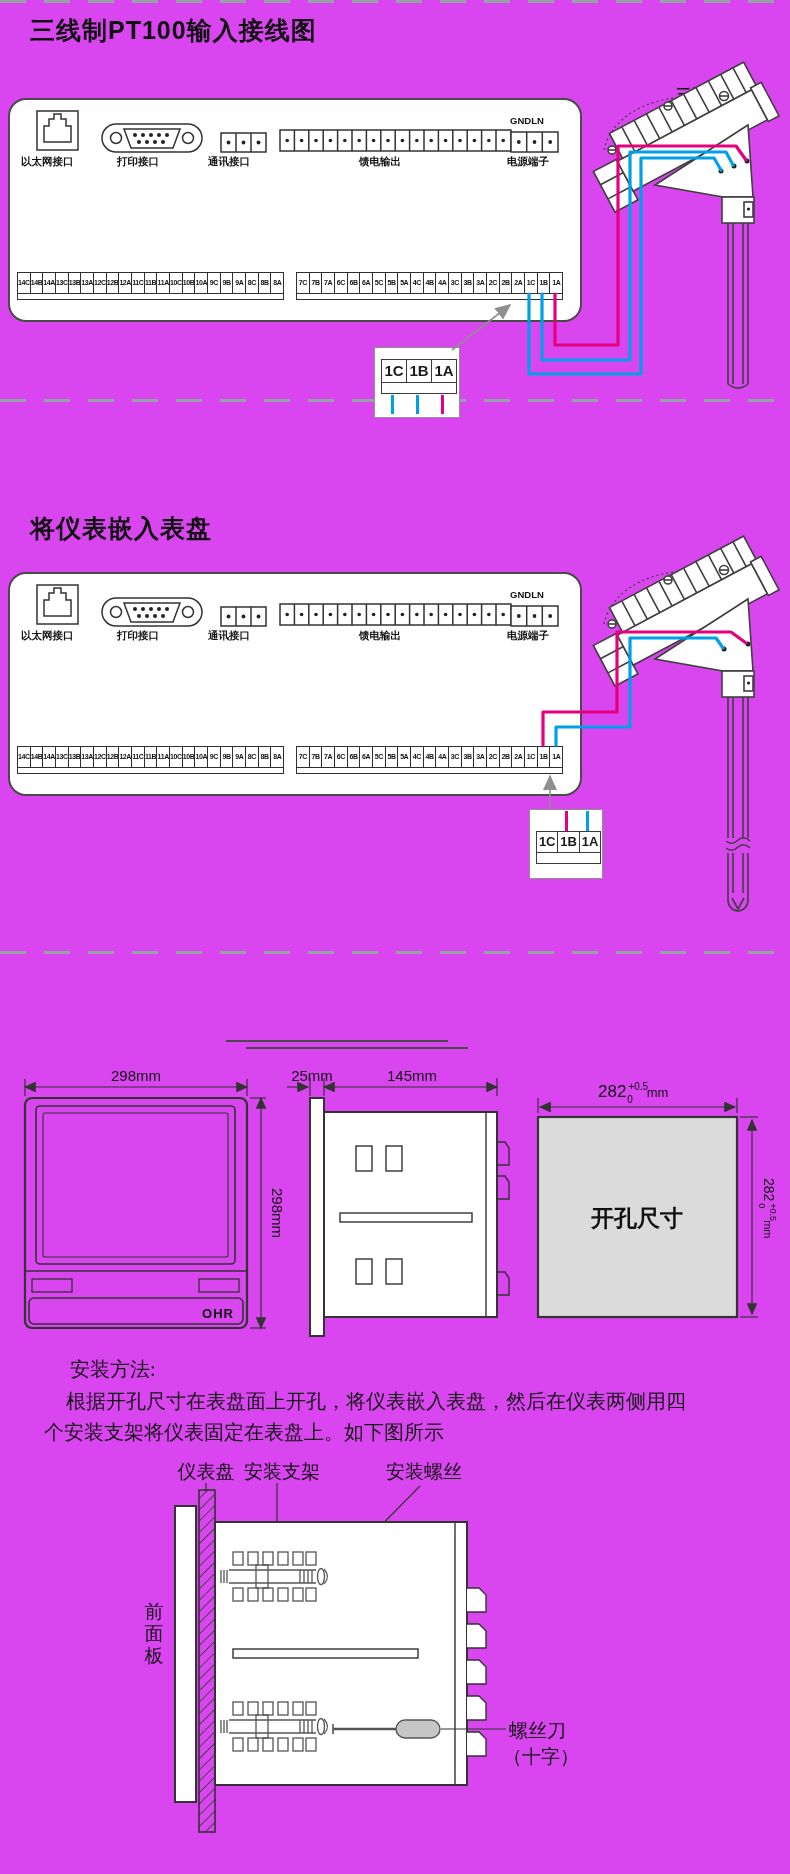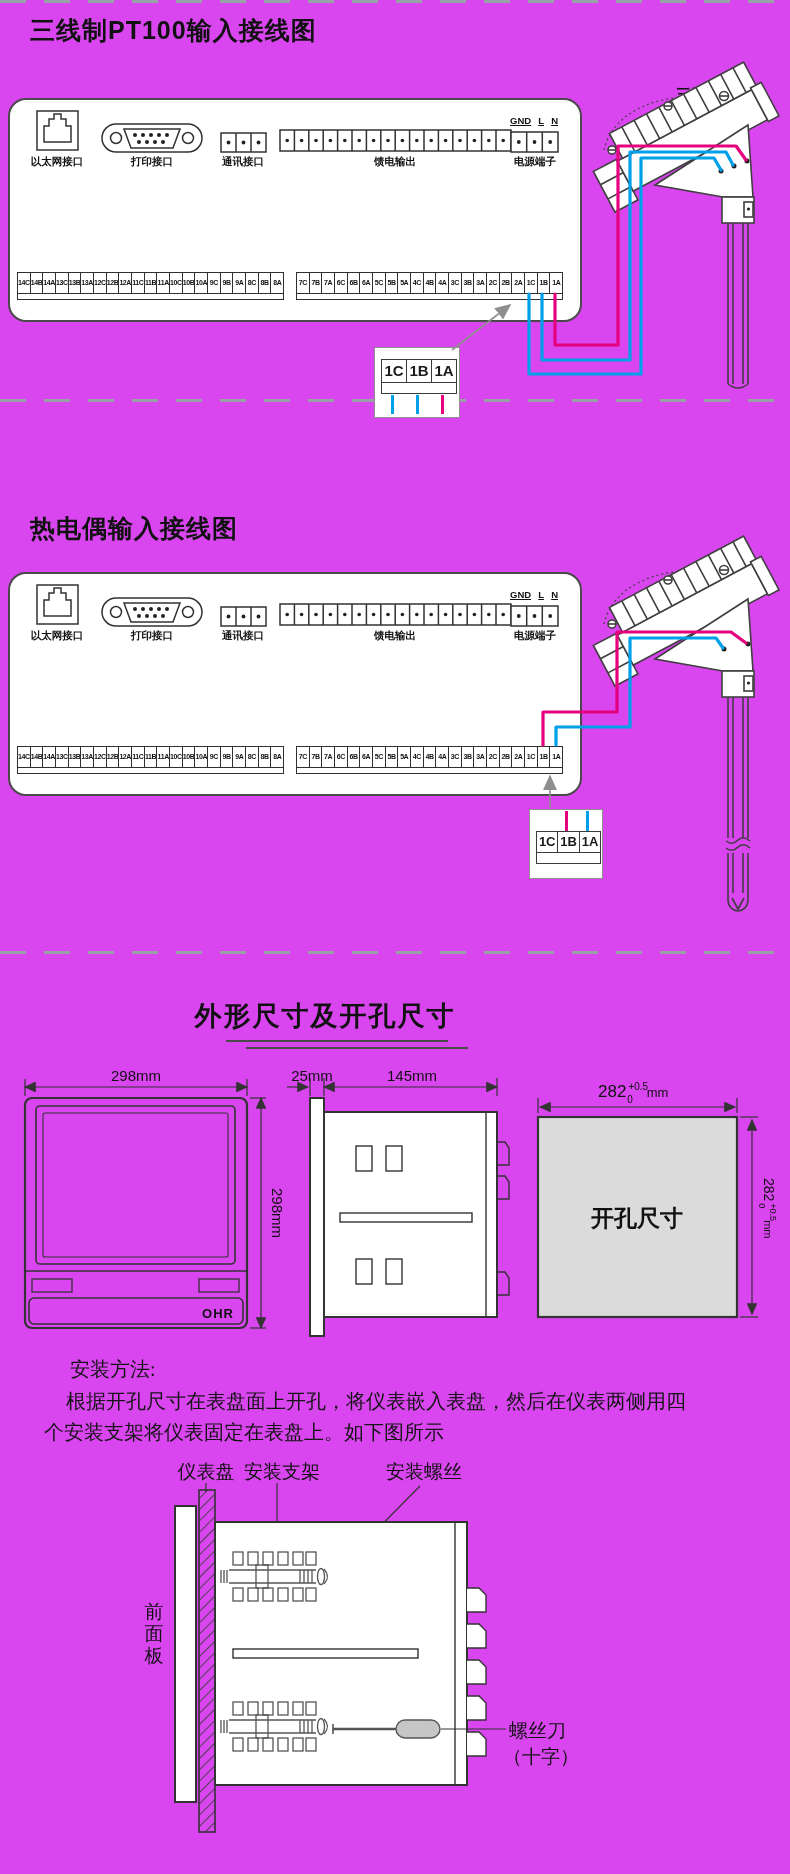--- a/index.html
+++ b/index.html
@@ -10,7 +10,7 @@
   .big-title{font-weight:bold;font-size:25px;letter-spacing:1px;color:#111;}
   .panel{border:2px solid #4a4a4a;border-radius:18px;background:#fff;}
   .port-label{font-weight:bold;font-size:10.5px;text-align:center;color:#111;}
-  .gnd-row{display:flex;justify-content:space-between;font-weight:bold;font-size:9.5px;color:#111;text-decoration:underline;}
+  .gnd-row{display:flex;font-weight:bold;font-size:9.5px;color:#111;}
   .t-strip{border:1.6px solid #2f2f2f;background:#fff;box-sizing:border-box;}
   .t-cells{display:flex;}
   .t-cell{flex:1;height:20px;line-height:20px;border-right:1px solid #2f2f2f;text-align:center;

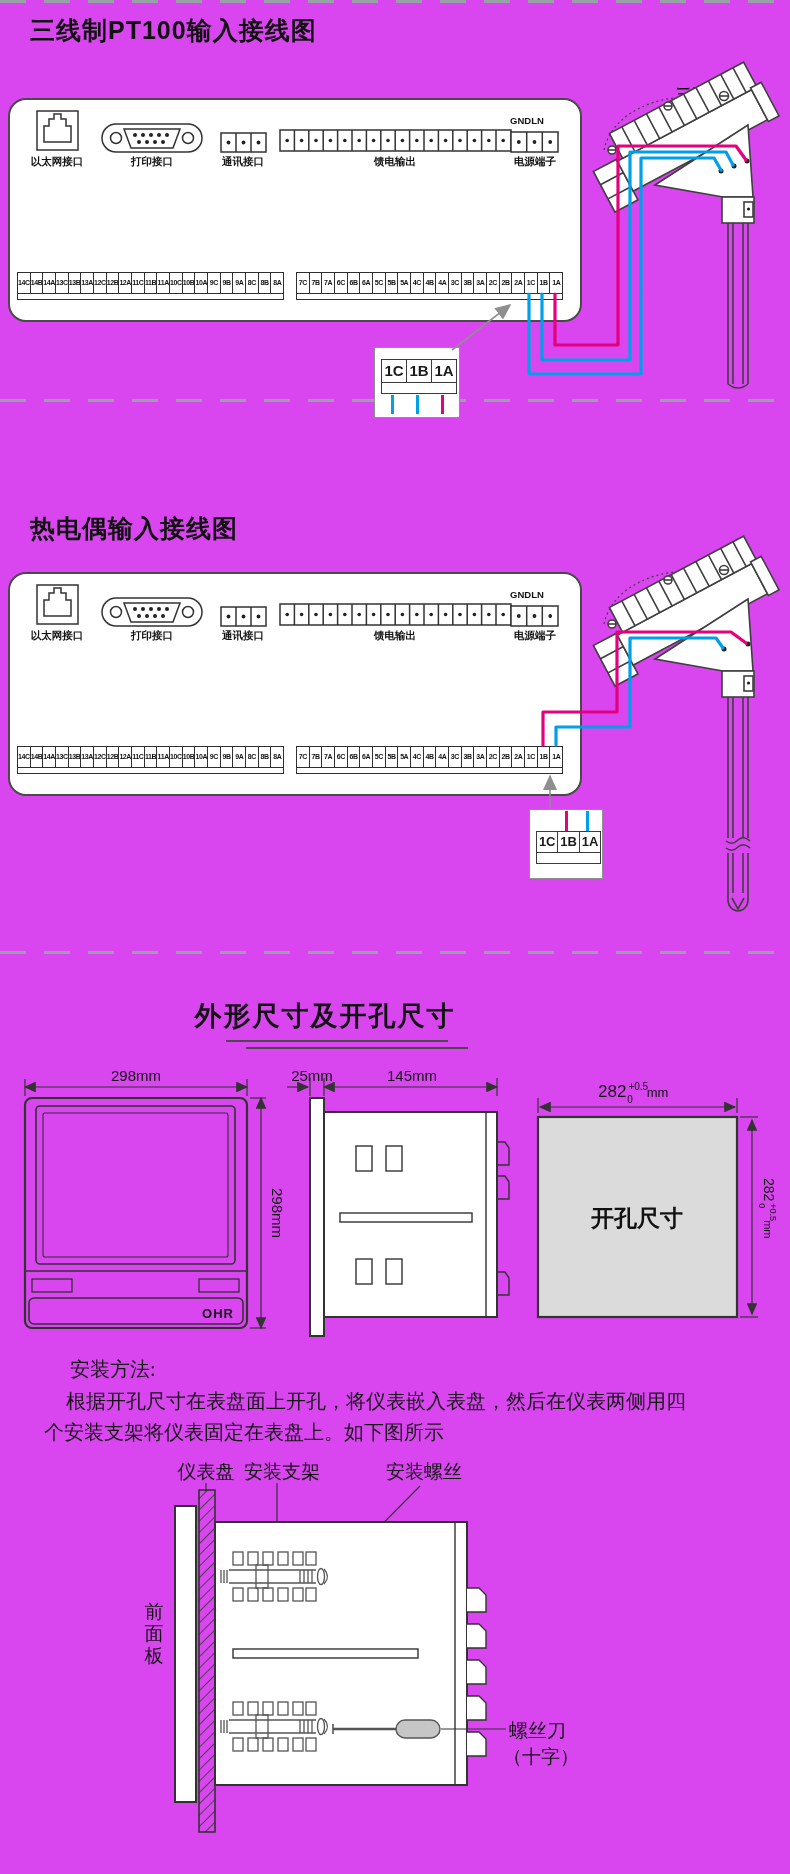--- a/index.html
+++ b/index.html
@@ -9,7 +9,7 @@
   .dash{height:3px;background:repeating-linear-gradient(90deg,#98a0a8 0 26px,transparent 26px 44px);}
   .big-title{font-weight:bold;font-size:25px;letter-spacing:1px;color:#111;}
   .panel{border:2px solid #4a4a4a;border-radius:18px;background:#fff;}
-  .port-label{font-weight:bold;font-size:10.5px;text-align:center;color:#111;}
+  .port-label{font-weight:bold;font-size:10.5px;text-align:left;color:#111;}
   .gnd-row{display:flex;font-weight:bold;font-size:9.5px;color:#111;}
   .t-strip{border:1.6px solid #2f2f2f;background:#fff;box-sizing:border-box;}
   .t-cells{display:flex;}

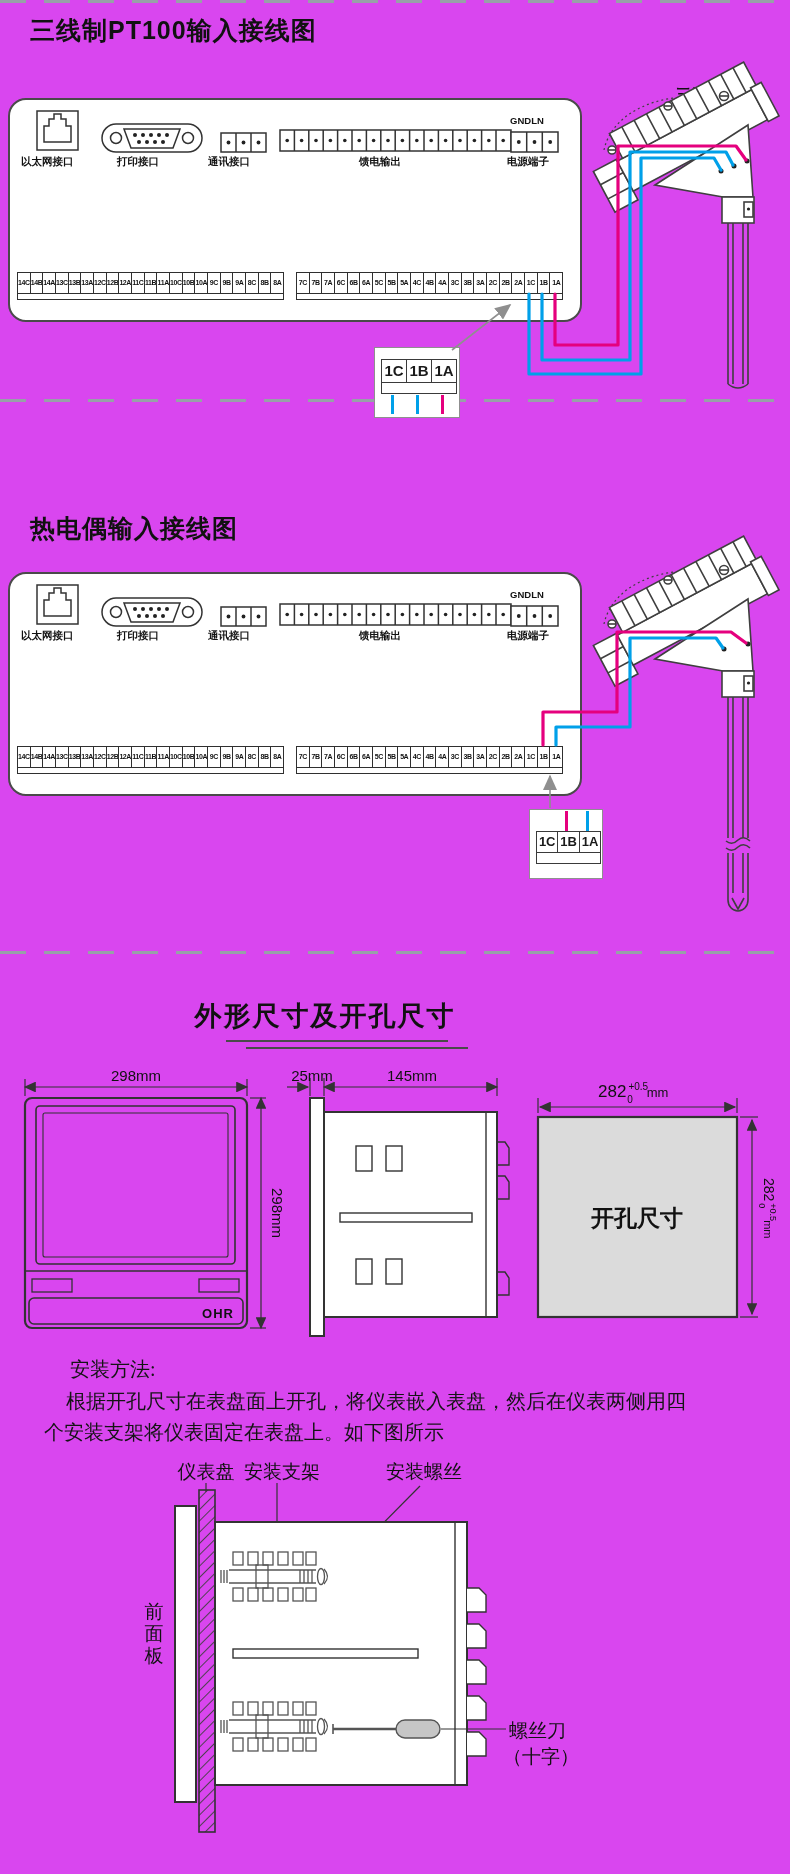--- a/index.html
+++ b/index.html
@@ -128,7 +128,7 @@
 
   <div class="abs sensor-label" style="left:676px;top:85px;">三线制 PT100</div>
 
-  <div class="abs big-title" style="left:30px;top:512px;">热电偶输入接线图</div>
+  <div class="abs big-title" style="left:30px;top:512px;">将仪表嵌入表盘</div>
 
   <div class="abs panel" style="left:8px;top:572px;width:570px;height:220px;"></div>
 

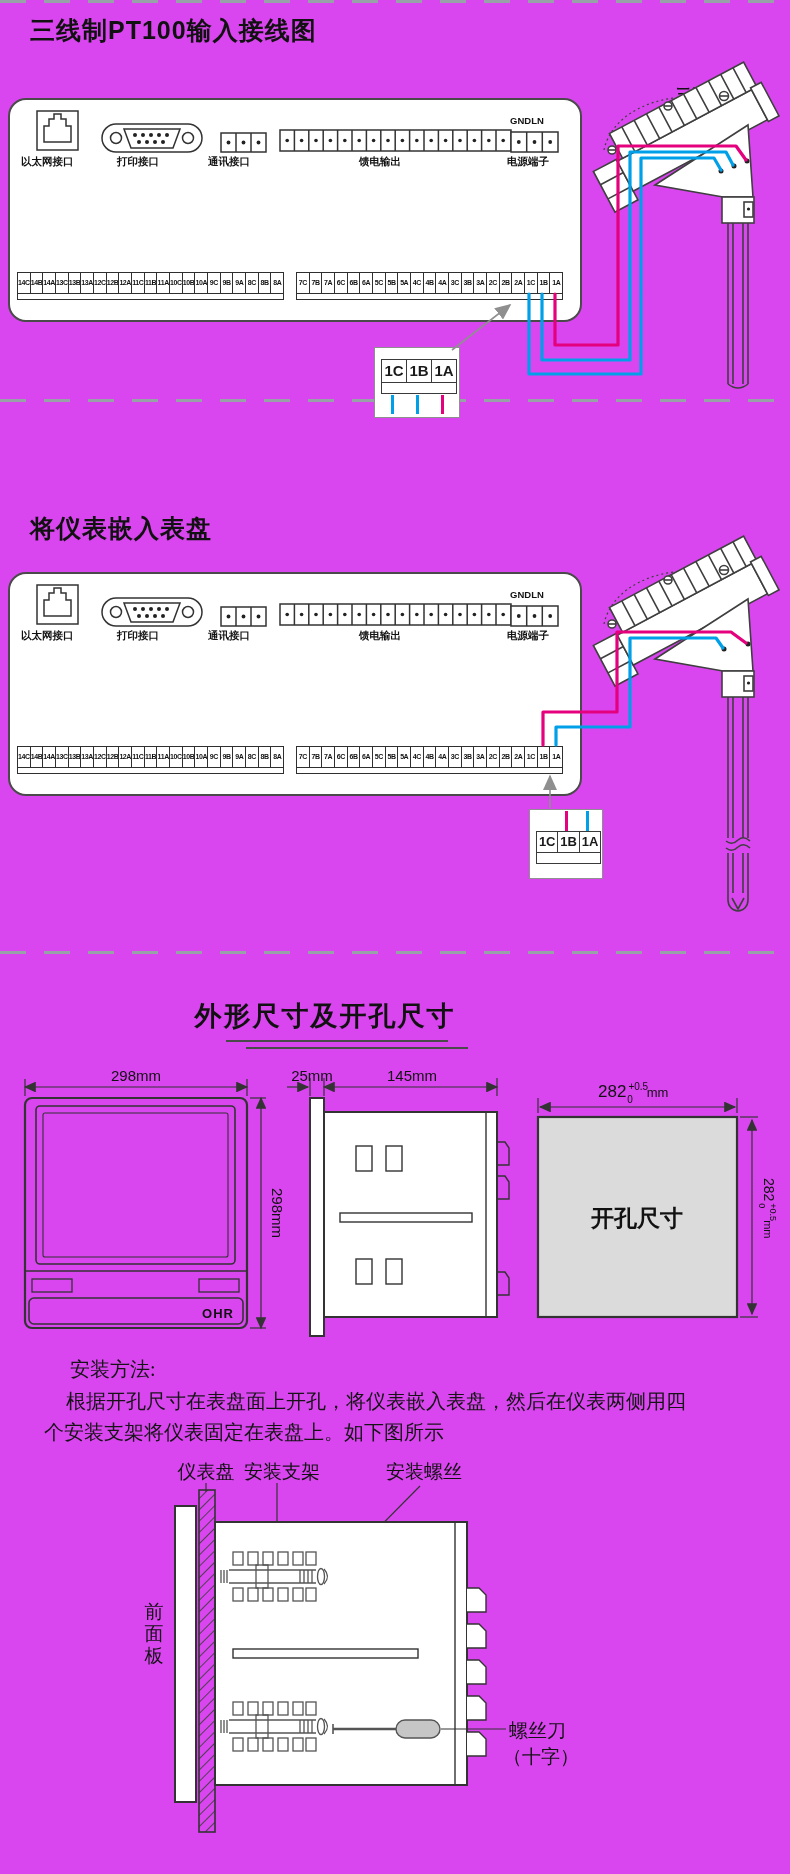--- a/index.html
+++ b/index.html
@@ -210,7 +210,6 @@
 
   <div class="abs sensor-label" style="left:688px;top:568px;">热电偶 TC</div>
 
-  <div class="abs dim-title" style="left:180px;top:998px;width:290px;">外形尺寸及开孔尺寸</div>
   <div class="abs uline" style="left:226px;top:1040px;width:222px;"></div>
   <div class="abs uline" style="left:246px;top:1047px;width:222px;"></div>
 

